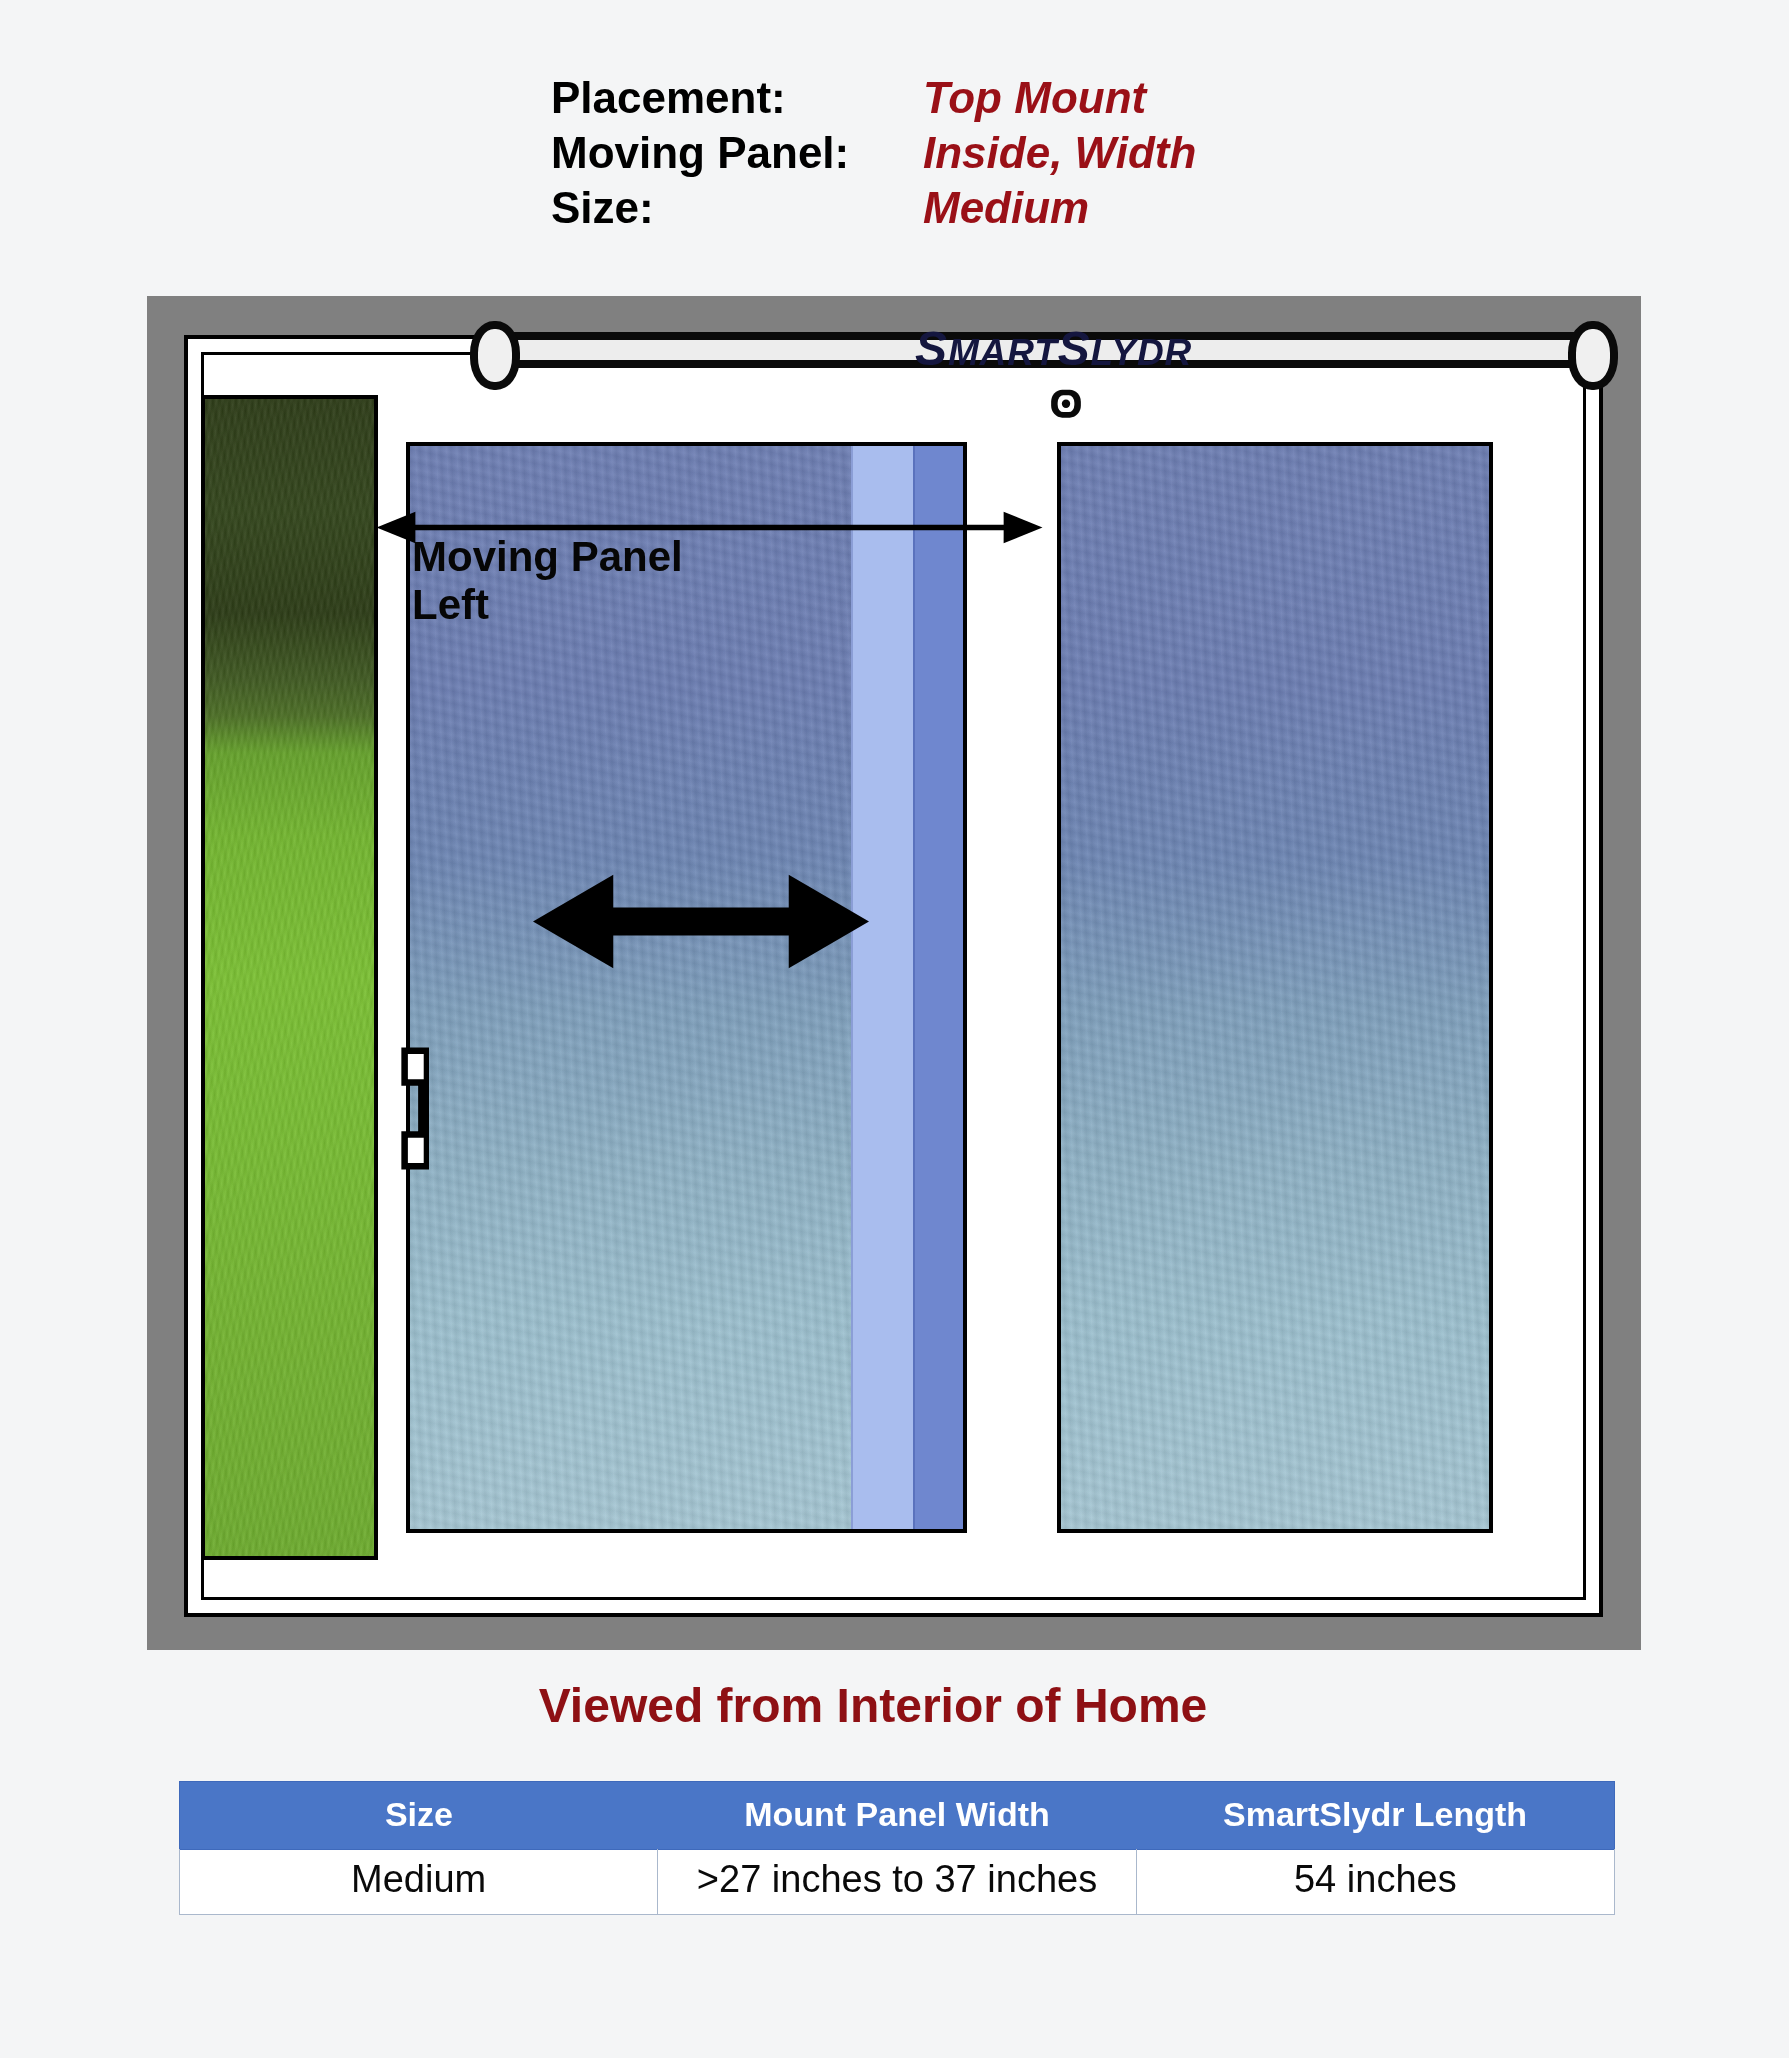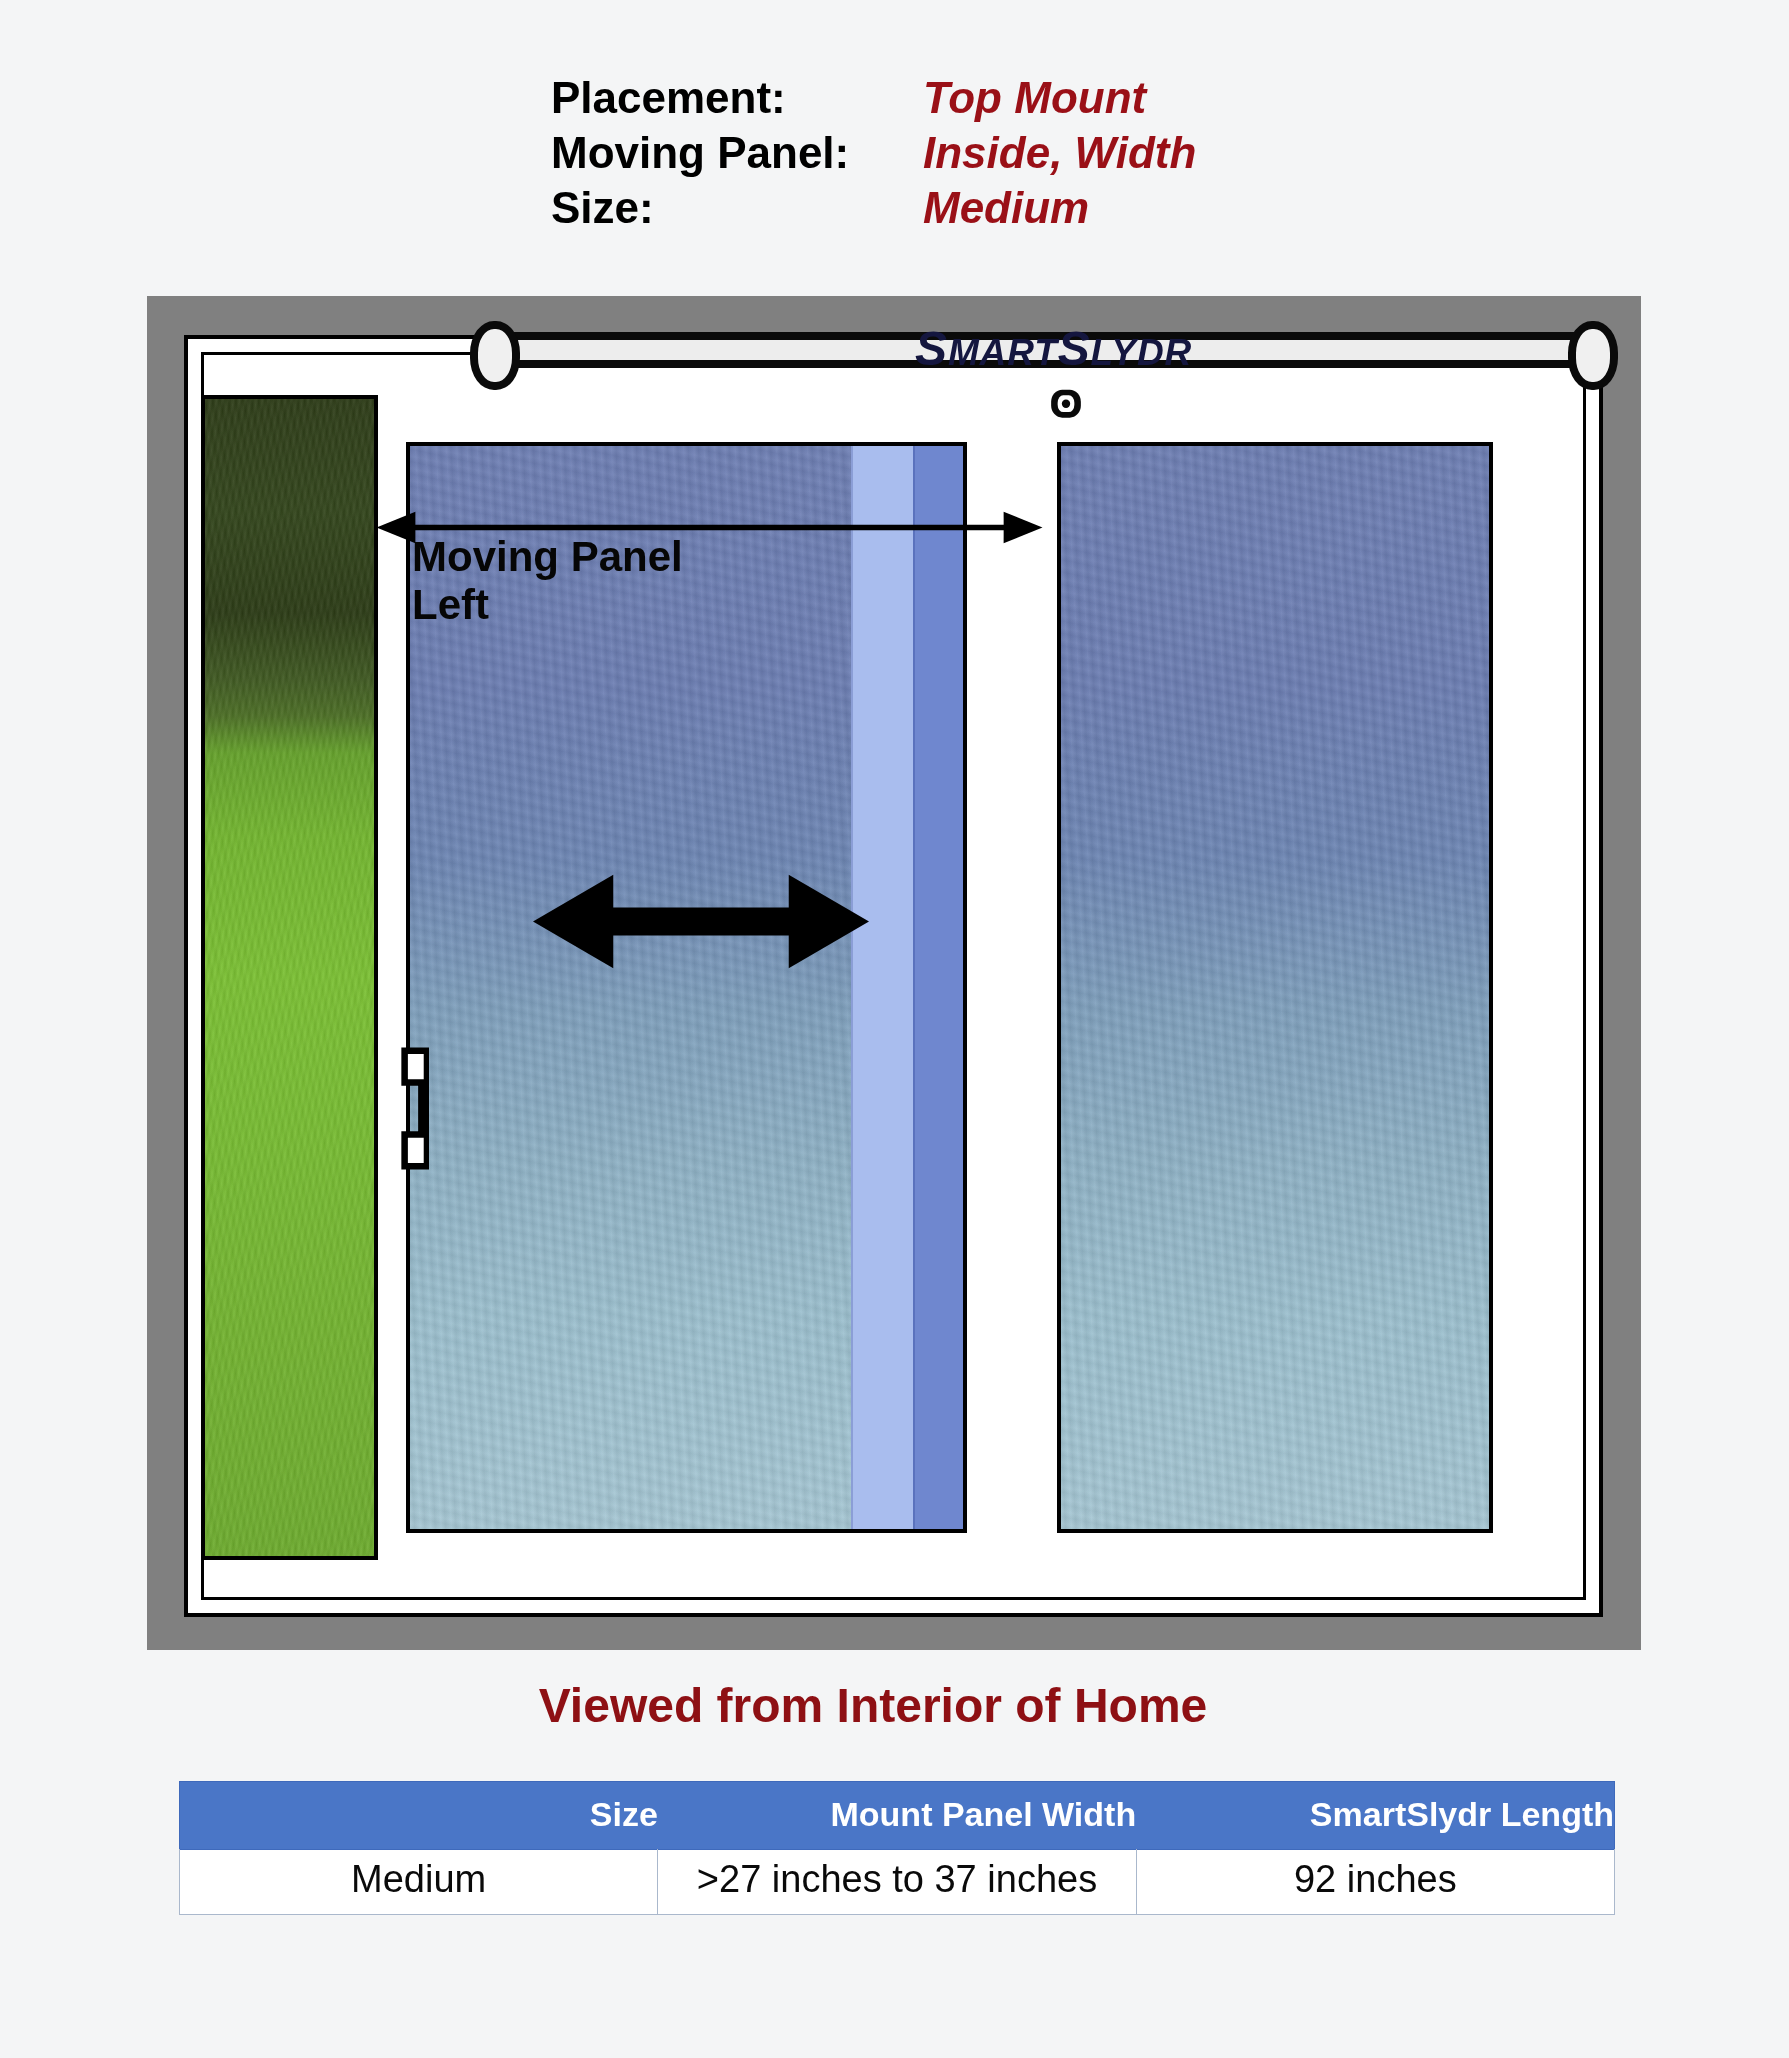--- a/index.html
+++ b/index.html
@@ -286,7 +286,7 @@
     font-size: 34px;
     font-weight: bold;
     padding: 13px 0 15px 0;
-    text-align: right;
+    text-align: center;
     border: none;
   }
   #size-table td {

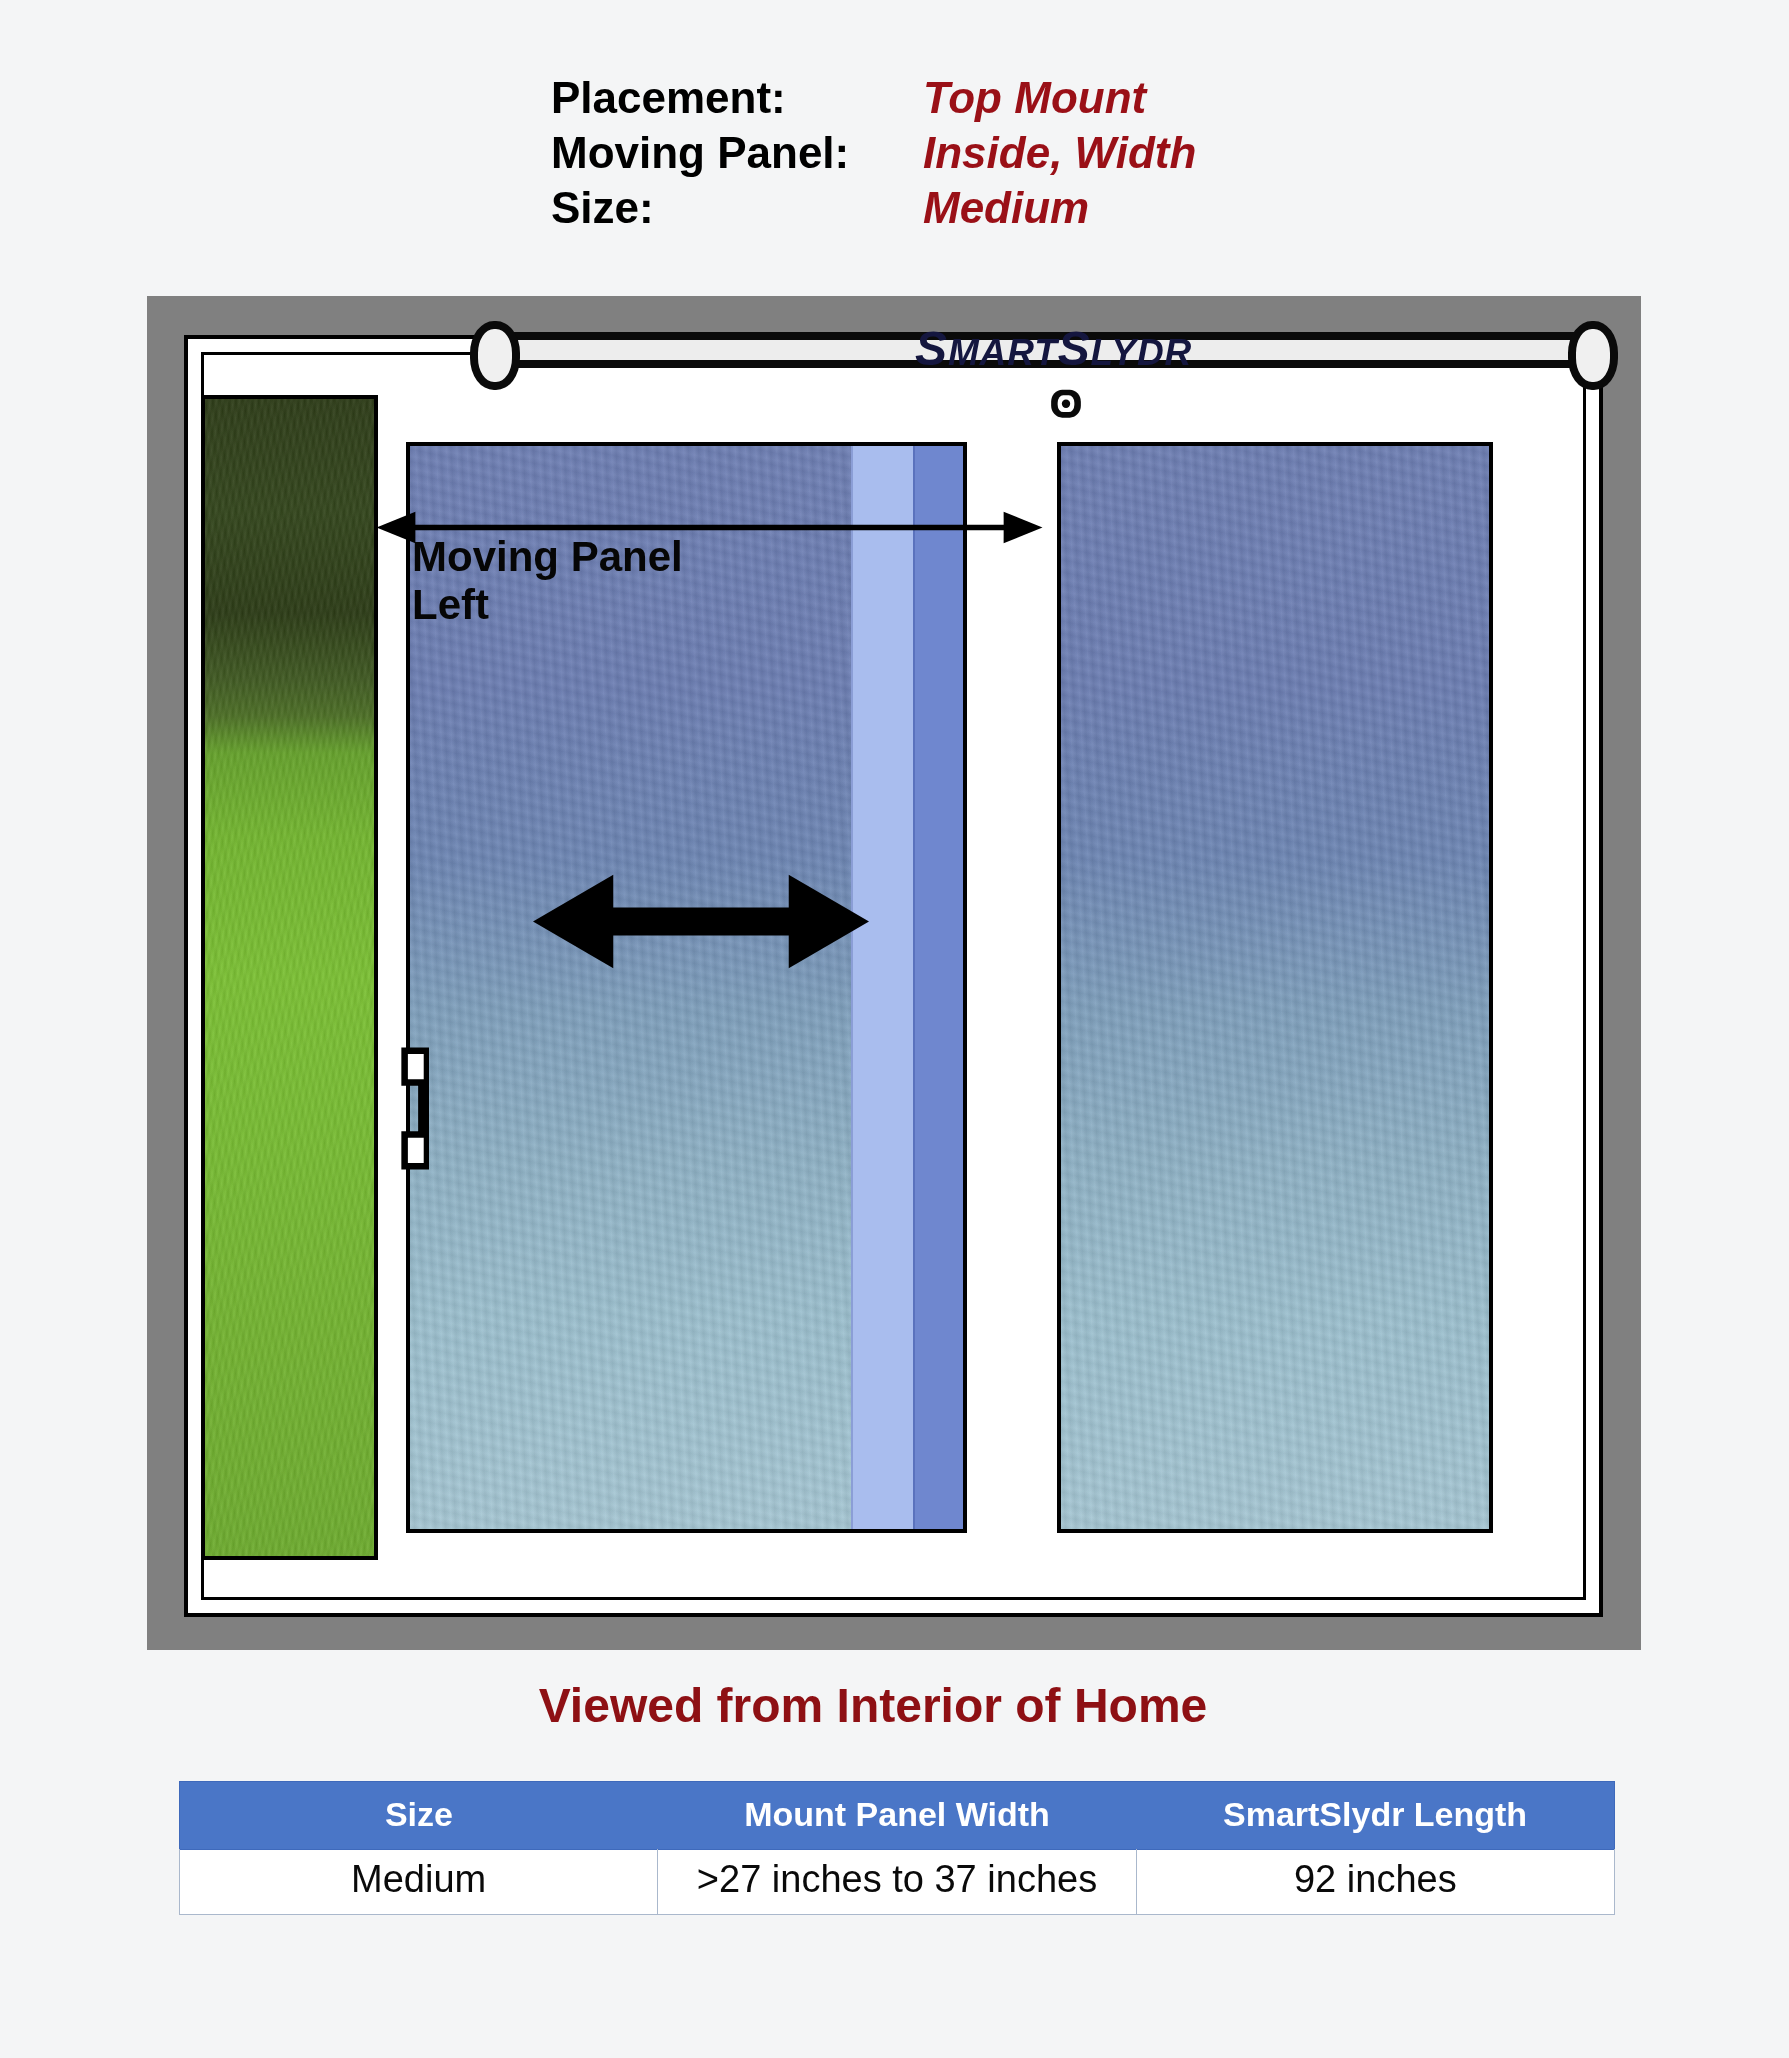--- a/index.html
+++ b/index.html
@@ -375,7 +375,7 @@
     <tr>
       <td>Medium</td>
       <td>&gt;27 inches to 37 inches</td>
-      <td>92 inches</td>
+      <td>54 inches</td>
     </tr>
   </tbody>
 </table>

